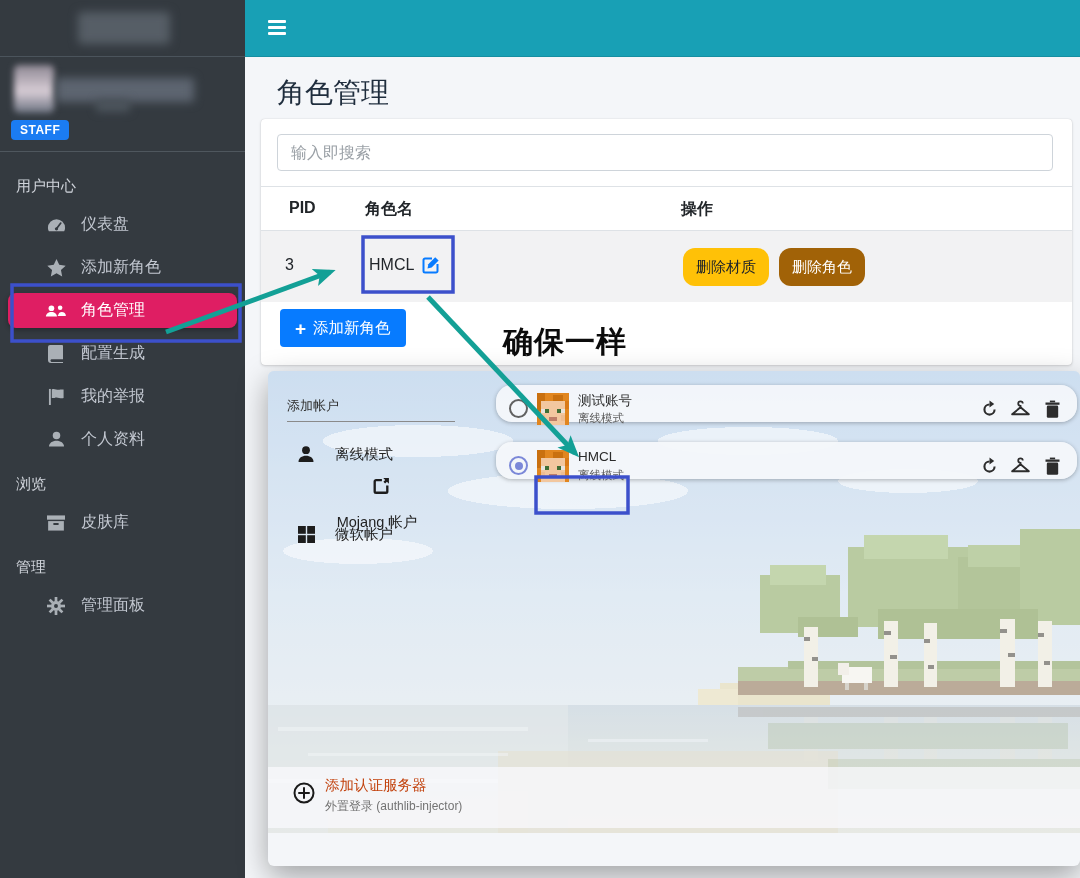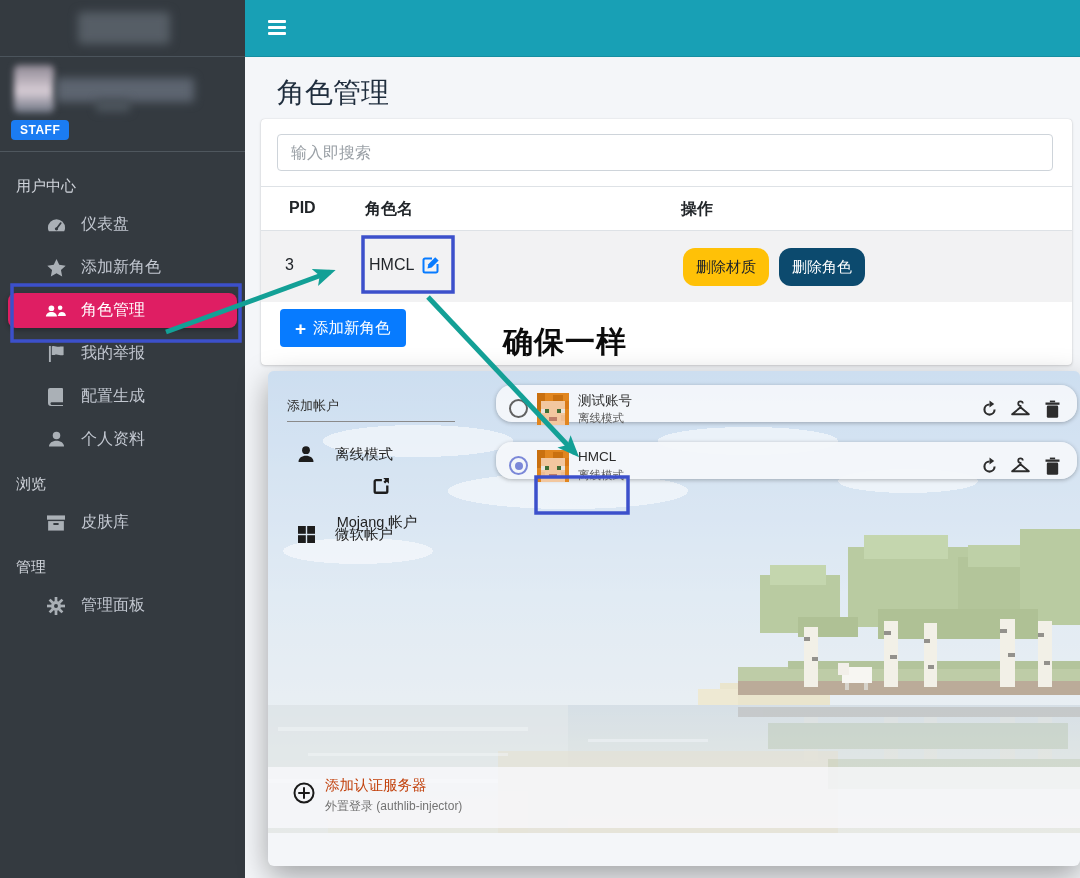--- a/index.html
+++ b/index.html
@@ -47,7 +47,7 @@
   .edit-ico { color:#077bff; cursor:pointer; display:flex; }
   .btn { position:absolute; top:17px; height:38px; border:none; border-radius:12px; font-size:15px; font-family:inherit; cursor:pointer; padding:0 13px; }
   .btn-warn { left:422px; background:#ffc107; color:#212529; }
-  .btn-danger { left:518px; background:#0c4a6e; color:#fff; }
+  .btn-danger { left:518px; background:#a16207; color:#fff; }
   .btn-add { position:absolute; left:19px; top:190px; height:38px; background:#077bff; color:#fff; border:none; border-radius:4px;
     font-size:15.5px; font-family:inherit; padding:0 15px; cursor:pointer; display:flex; align-items:center; gap:7px; }
   .plus-glyph { font-size:19px; font-weight:bold; line-height:1; }

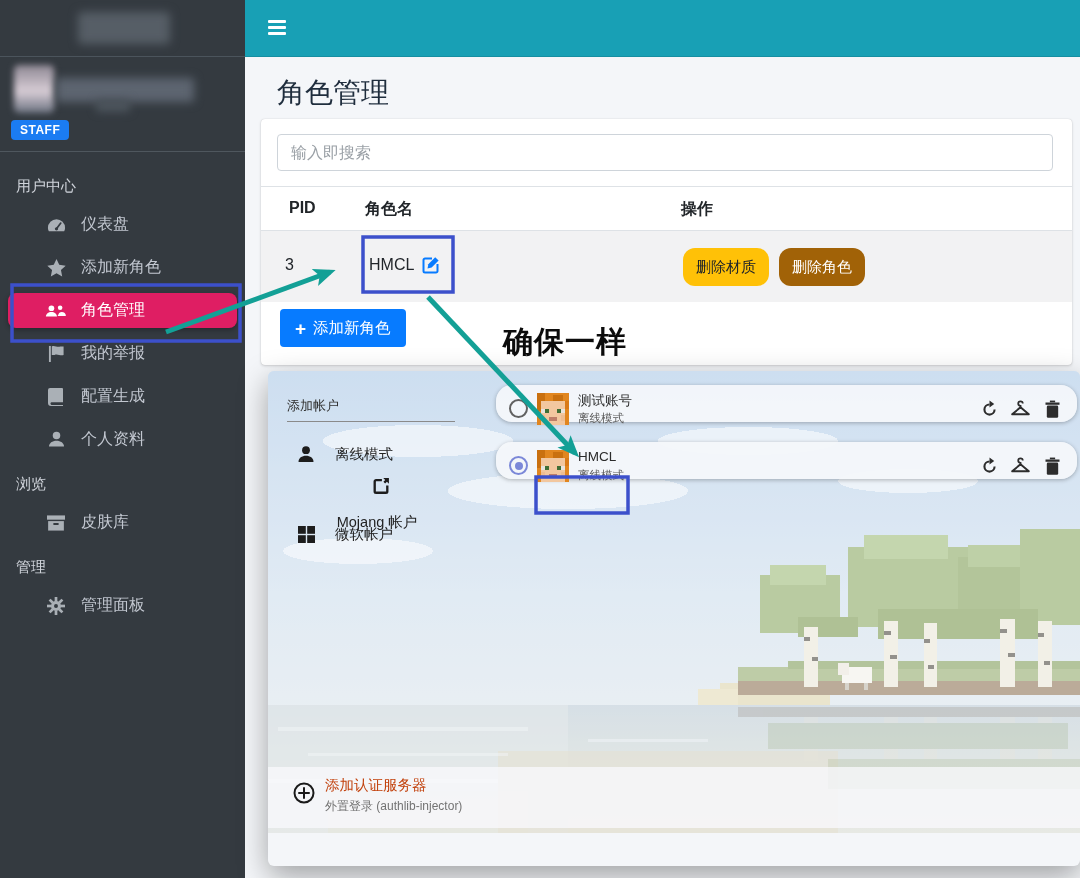--- a/index.html
+++ b/index.html
@@ -144,21 +144,21 @@
 
       <div class="sb-item">
         <span class="sb-ico">
+          <svg width="16" height="18" viewBox="0 0 16 18">
+              <path d="M2 0h12a1 1 0 0 1 1 1v13.2H3.4a1.5 1.5 0 0 0 0 2.8H15V18H3a3 3 0 0 1-3-3V2a2 2 0 0 1 2-2z" fill="currentColor"></path>
+            </svg>
+        </span>
+        <span>配置生成</span>
+      </div>
+
+      <div class="sb-item">
+        <span class="sb-ico">
           <svg width="17" height="17" viewBox="0 0 18 18">
               <path d="M1 1h2v17H1z" fill="currentColor"></path>
               <path d="M4 1.5c3-1.6 6 1.6 9 0h3.5v9c-3 1.6-6.5-1.6-9.5 0H4z" fill="currentColor"></path>
             </svg>
         </span>
         <span>我的举报</span>
-      </div>
-
-      <div class="sb-item">
-        <span class="sb-ico">
-          <svg width="16" height="18" viewBox="0 0 16 18">
-              <path d="M2 0h12a1 1 0 0 1 1 1v13.2H3.4a1.5 1.5 0 0 0 0 2.8H15V18H3a3 3 0 0 1-3-3V2a2 2 0 0 1 2-2z" fill="currentColor"></path>
-            </svg>
-        </span>
-        <span>配置生成</span>
       </div>
 
       <div class="sb-item">

